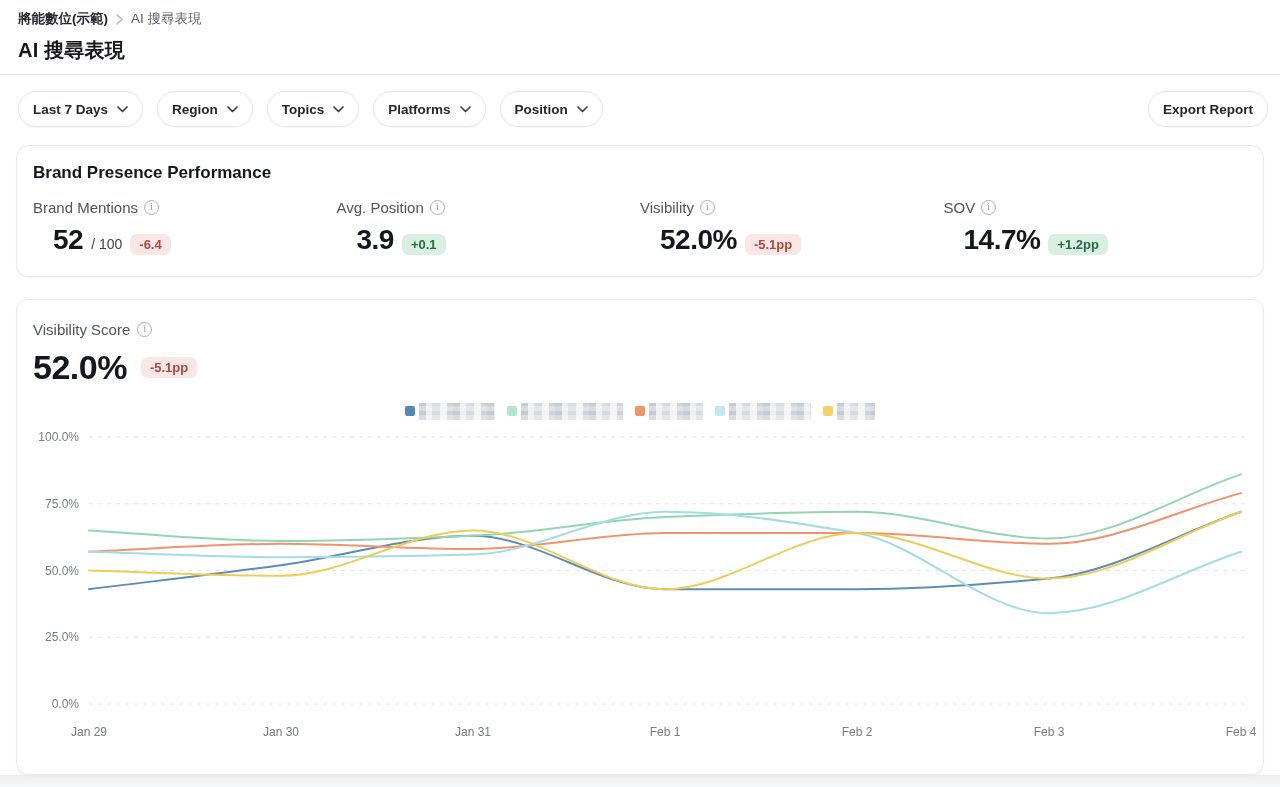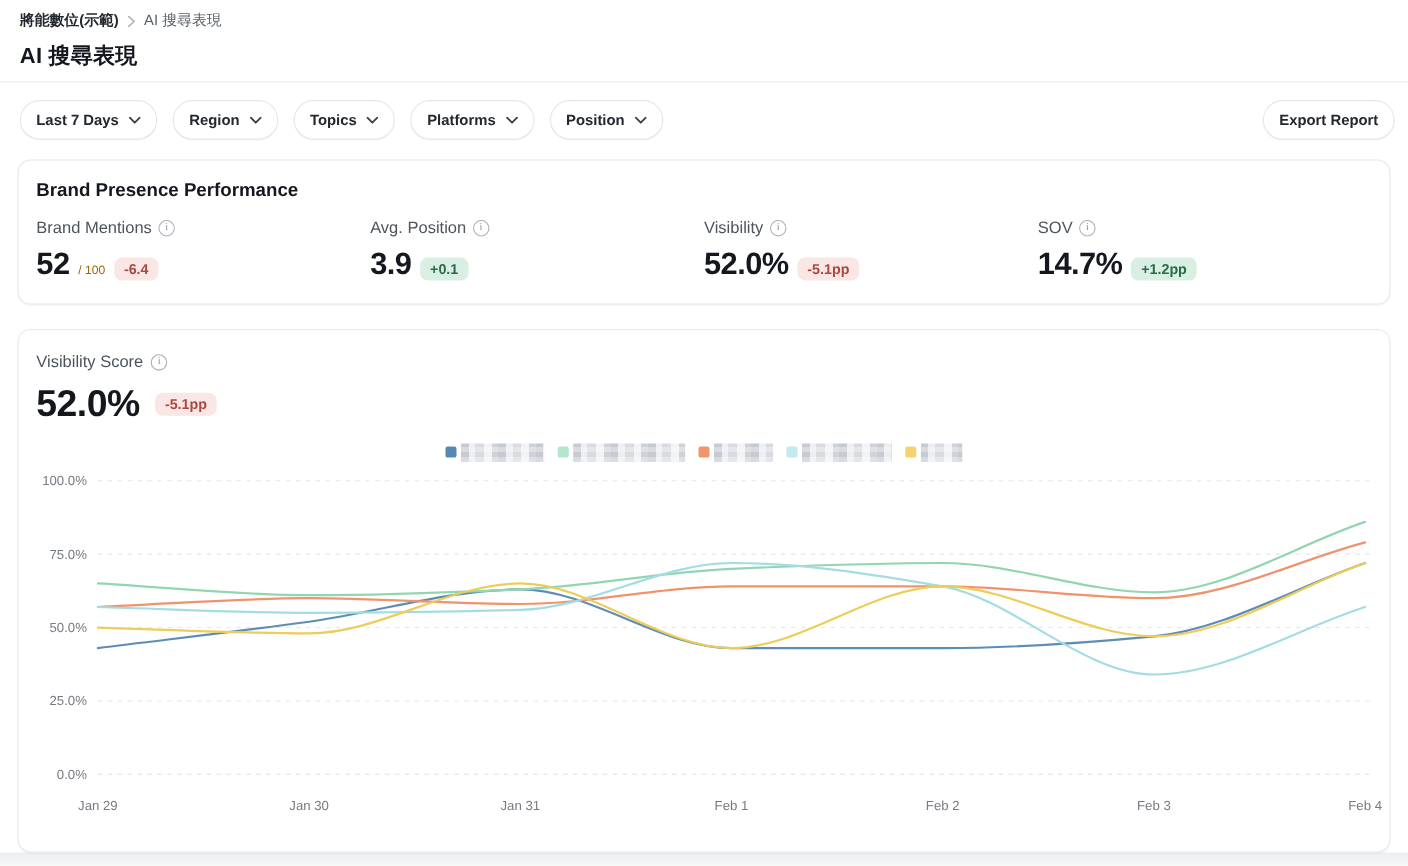--- a/index.html
+++ b/index.html
@@ -38,7 +38,7 @@
     color:#8d939b; font-size:9.5px; line-height:12.5px; text-align:center; display:inline-block;
     font-family:"Liberation Serif", serif; cursor:pointer; }
   .metric-value-row { display:flex; align-items:baseline; gap:8px; }
-  .metric-value { font-size:28px; font-weight:700; color:#14181e; letter-spacing:-.5px; }
+  .metric-value { font-size:28px; font-weight:700; color:#14181e; letter-spacing:-.5px;margin-left:20px; }
   .metric-suffix { font-size:11px; color:#a16207; }
   .metric-suffix:empty { display:none; }
   .badge { font-size:13px; font-weight:600; padding:3px 9px; border-radius:7px; }

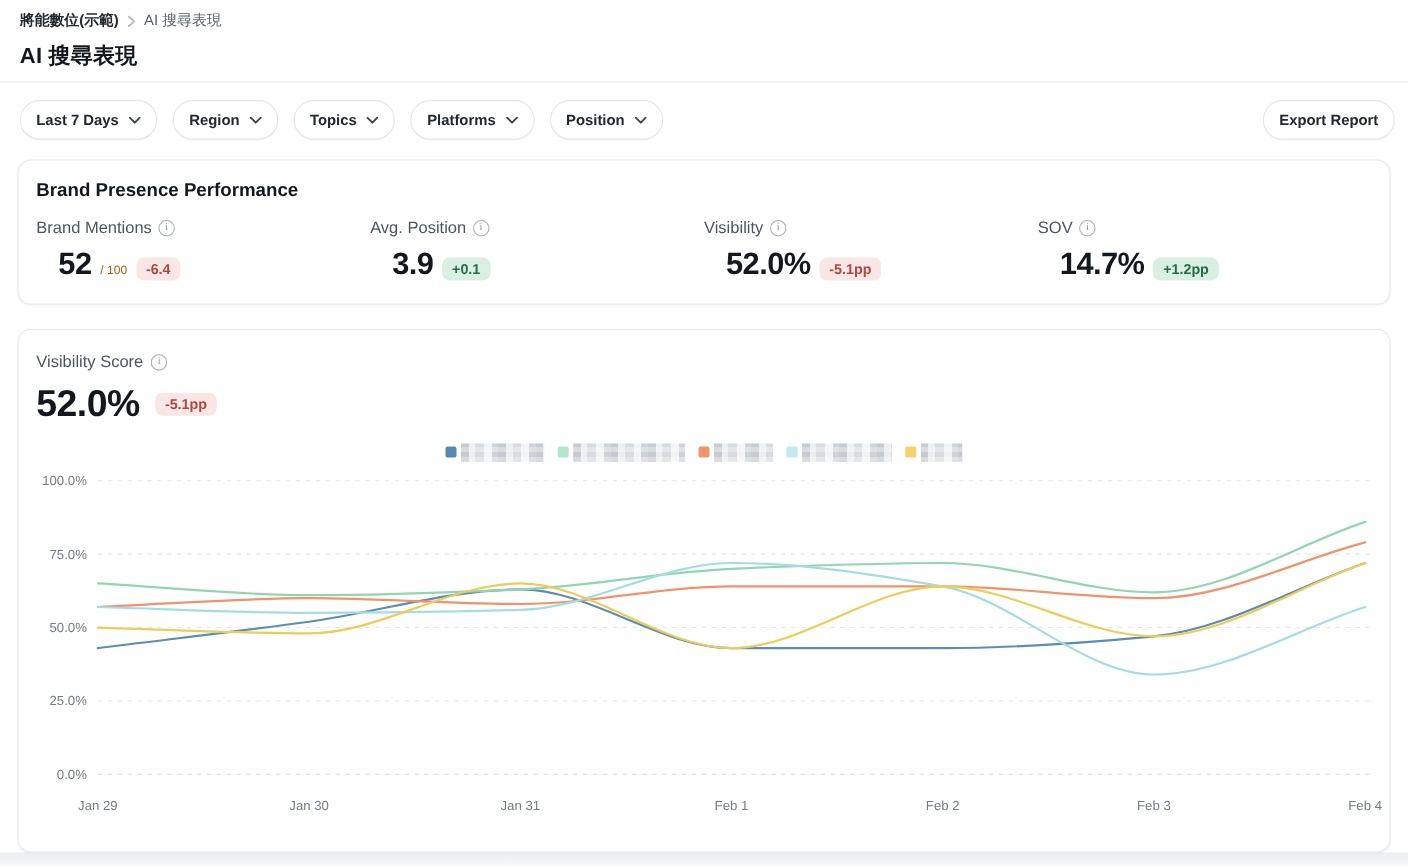--- a/index.html
+++ b/index.html
@@ -39,7 +39,7 @@
     font-family:"Liberation Serif", serif; cursor:pointer; }
   .metric-value-row { display:flex; align-items:baseline; gap:8px; }
   .metric-value { font-size:28px; font-weight:700; color:#14181e; letter-spacing:-.5px;margin-left:20px; }
-  .metric-suffix { font-size:11px; color:#a16207; }
+  .metric-suffix { font-size:14px; color:#404040; }
   .metric-suffix:empty { display:none; }
   .badge { font-size:13px; font-weight:600; padding:3px 9px; border-radius:7px; }
   .badge[data-dir="down"] { background:#fae6e4; color:#a84a42; }

